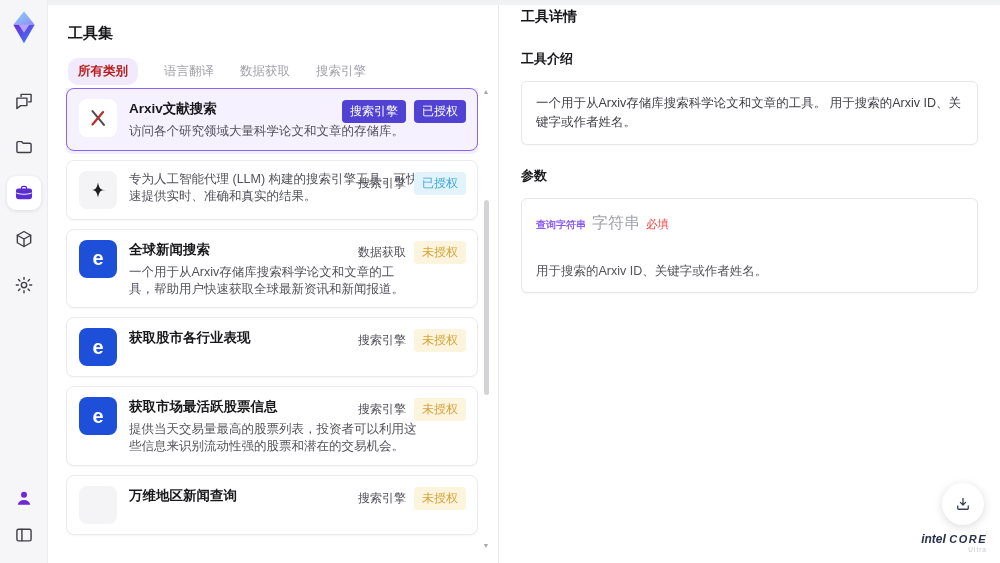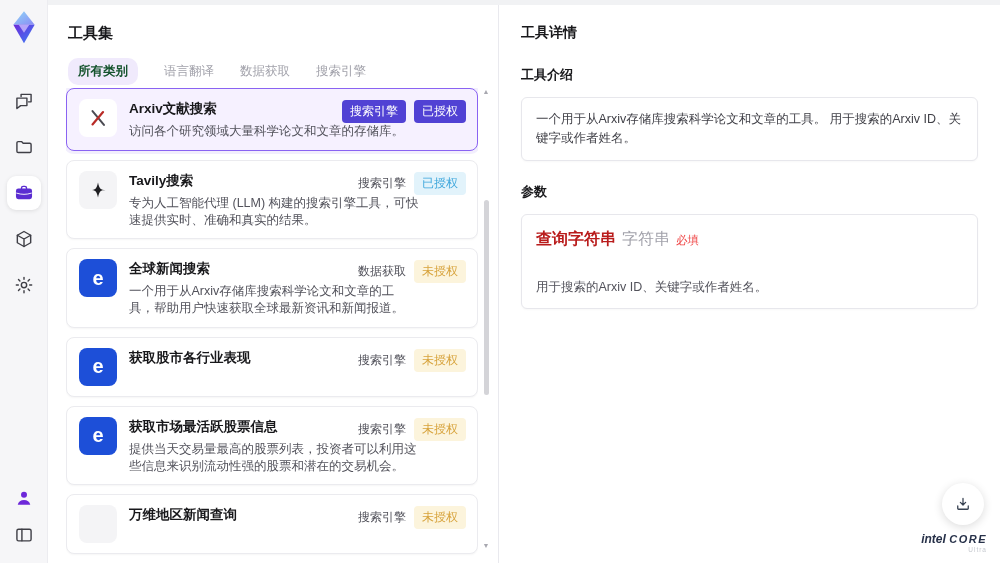--- a/index.html
+++ b/index.html
@@ -60,7 +60,7 @@
 
   
   .details{position:absolute;left:498px;top:0;right:0;height:563px;border-left:1px solid #e9e9ee;
-    box-sizing:border-box;padding:16px 22px;}
+    box-sizing:border-box;padding:0 22px;}
   .dt-title{font-size:14px;font-weight:bold;margin:8px 0 24px;}
   .dt-sub{font-size:13px;font-weight:bold;margin:0 0 13px;}
   .dt-box{border:1px solid #e7e7ec;border-radius:6px;padding:12px 14px;font-size:12.5px;color:#3f3f46;

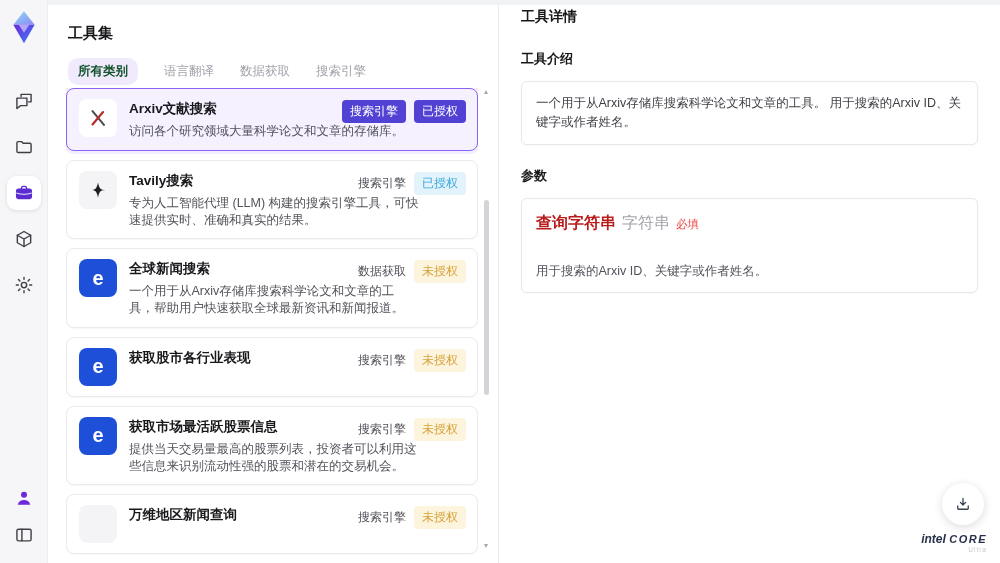--- a/index.html
+++ b/index.html
@@ -29,7 +29,7 @@
   .tabs{position:absolute;left:20px;top:58px;display:flex;gap:26px;align-items:center;
     font-size:12.5px;color:#a1a1aa;}
   .tab{cursor:pointer;padding:5px 0;}
-  .tab.active{background:#f0eafc;color:#14532d;padding:5px 10px;border-radius:10px;font-weight:bold;}
+  .tab.active{background:#f0eafc;color:#b91c1c;padding:5px 10px;border-radius:10px;font-weight:bold;}
 
   .cards{position:absolute;left:18px;top:88px;width:412px;height:475px;display:flex;
     flex-direction:column;gap:9px;overflow:hidden;}

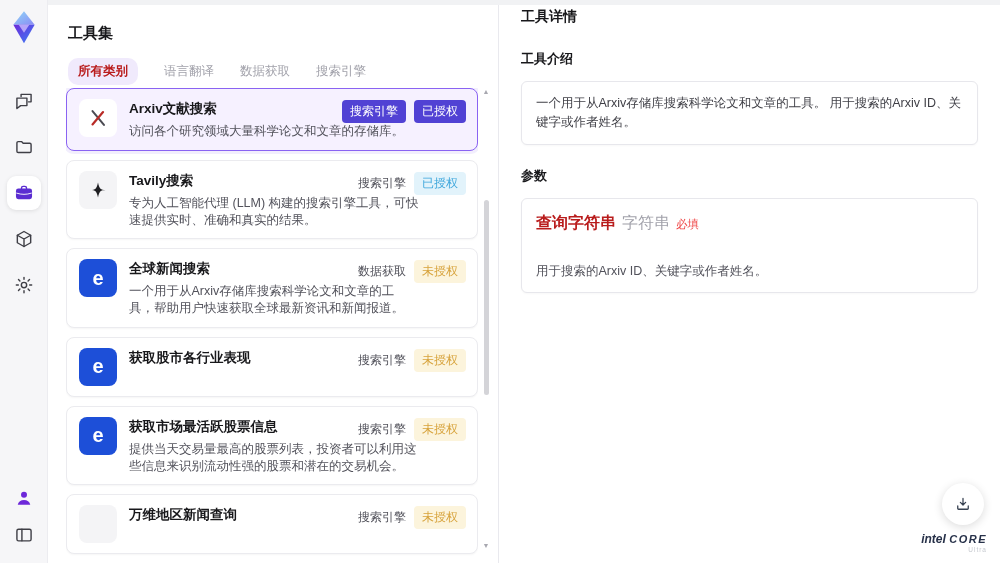--- a/index.html
+++ b/index.html
@@ -187,7 +187,6 @@
         </svg>
       </div>
       <div class="tool-text">
-        <div class="tool-name">Tavily搜索</div>
         <div class="tool-desc">专为人工智能代理 (LLM) 构建的搜索引擎工具，可快速提供实时、准确和真实的结果。</div>
       </div>
       <div class="badges">

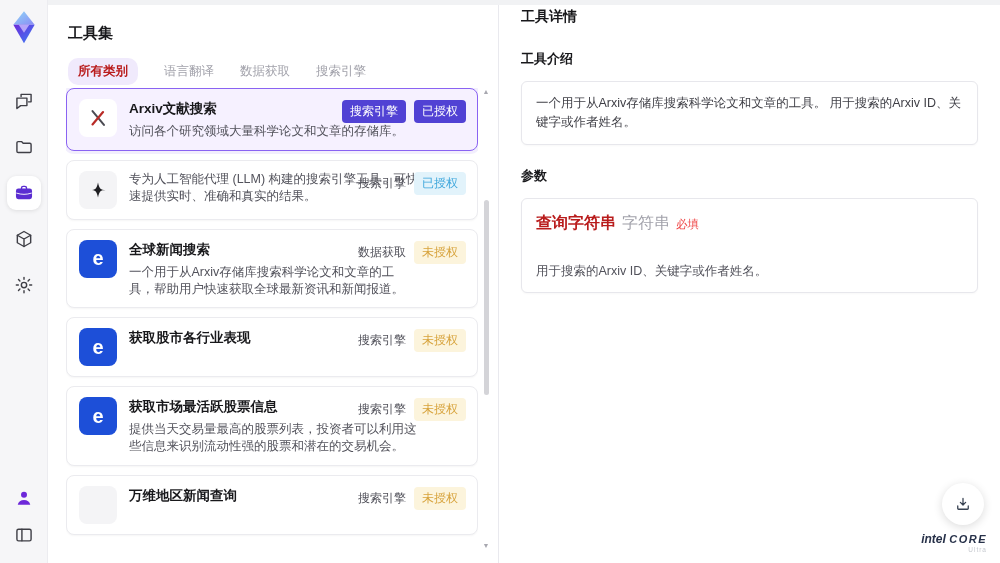--- a/index.html
+++ b/index.html
@@ -65,7 +65,7 @@
   .dt-sub{font-size:13px;font-weight:bold;margin:0 0 13px;}
   .dt-box{border:1px solid #e7e7ec;border-radius:6px;padding:12px 14px;font-size:12.5px;color:#3f3f46;
     margin-bottom:22px;background:#fff;box-shadow:0 1px 2px rgba(0,0,0,.03);line-height:1.5;}
-  .param-name{font-weight:bold;font-size:16px;color:#b91c1c;}
+  .param-name{font-weight:bold;font-size:10px;color:#8b5cf6;}
   .param-type{color:#a1a1aa;font-size:16px;margin-left:6px;}
   .param-req{color:#ef4444;font-size:11.5px;margin-left:6px;}
   .param-desc{margin-top:27px;color:#52525b;font-size:12.5px;}

